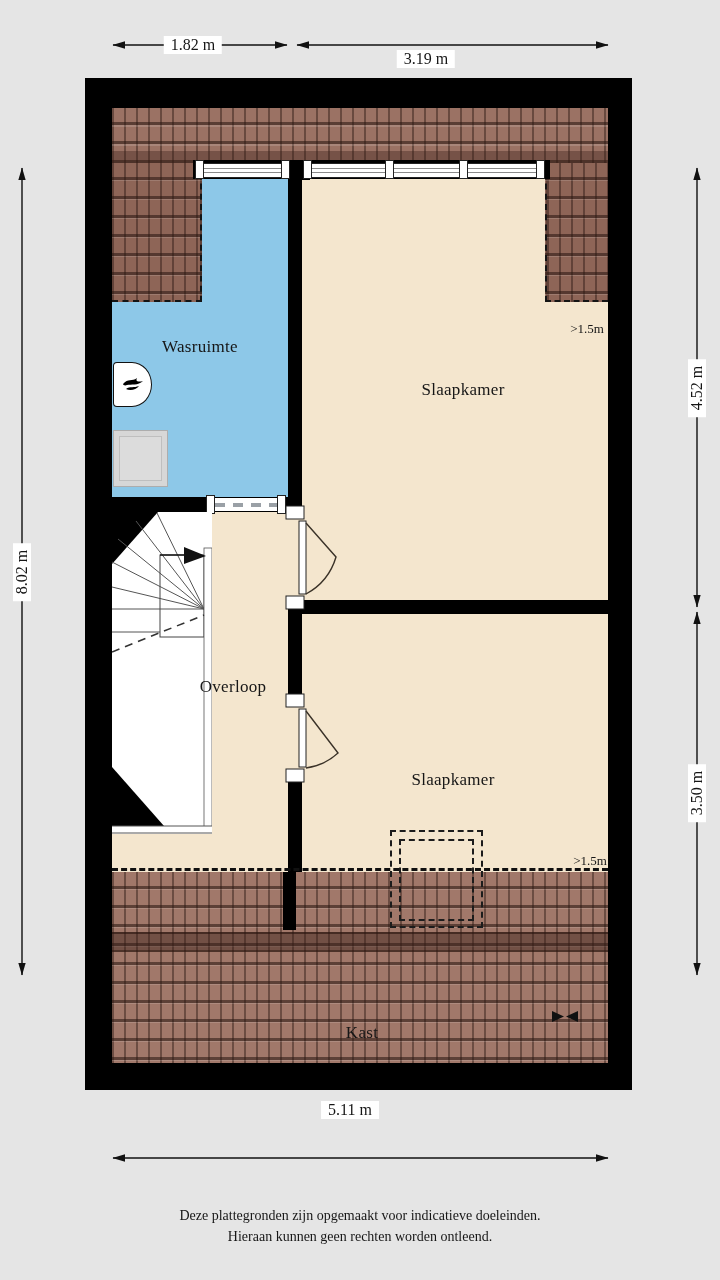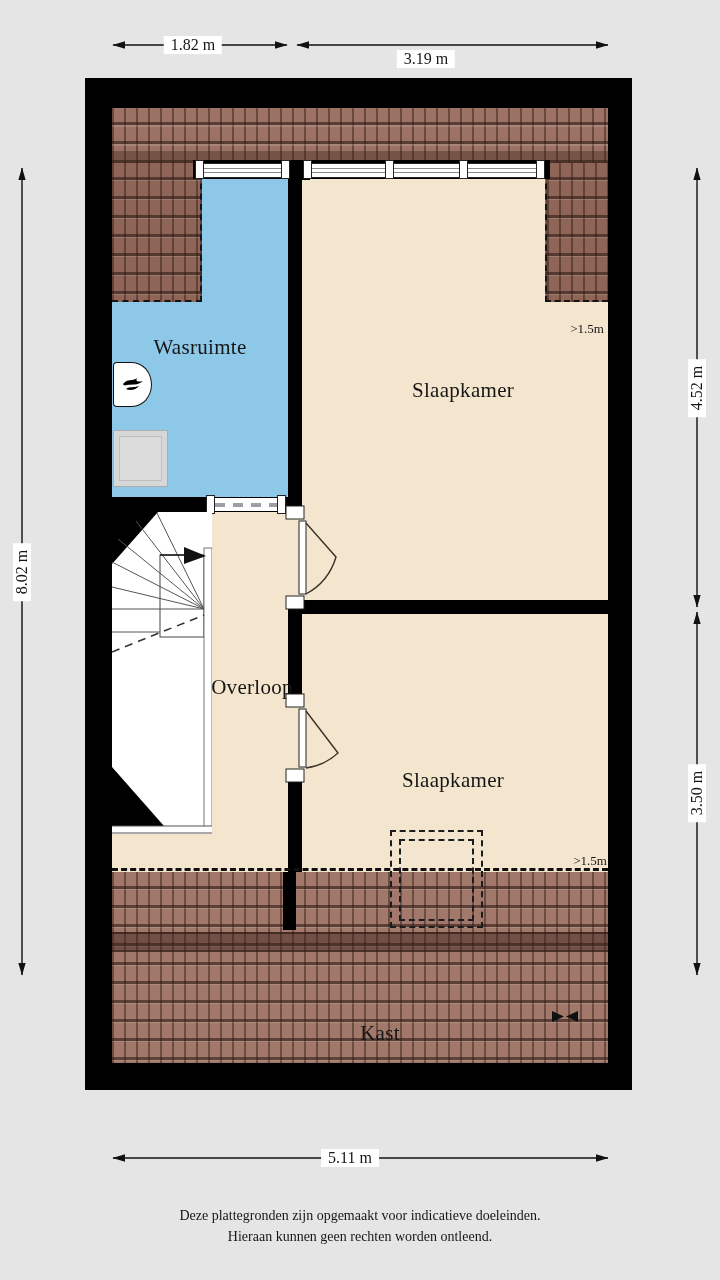--- a/index.html
+++ b/index.html
@@ -41,7 +41,7 @@
   .wpost{width:9px;height:19px;top:160px;background:#fff;border:1px solid #222;}
 
   
-  .room-label{position:absolute;transform:translate(-50%,-50%);font-size:21px;white-space:nowrap;letter-spacing:.3px;}
+  .room-label{position:absolute;transform:translate(-50%,-50%);font-size:17px;white-space:nowrap;letter-spacing:.3px;}
   .small-label{position:absolute;transform:translate(-50%,-50%);font-size:13px;font-weight:bold;white-space:nowrap;margin-left:13px;}
   .dim-label{position:absolute;transform:translate(-50%,-50%);font-size:16px;background:#fff;padding:0 7px;white-space:nowrap;}
   .dim-label--v{transform:translate(-50%,-50%) rotate(-90deg);}

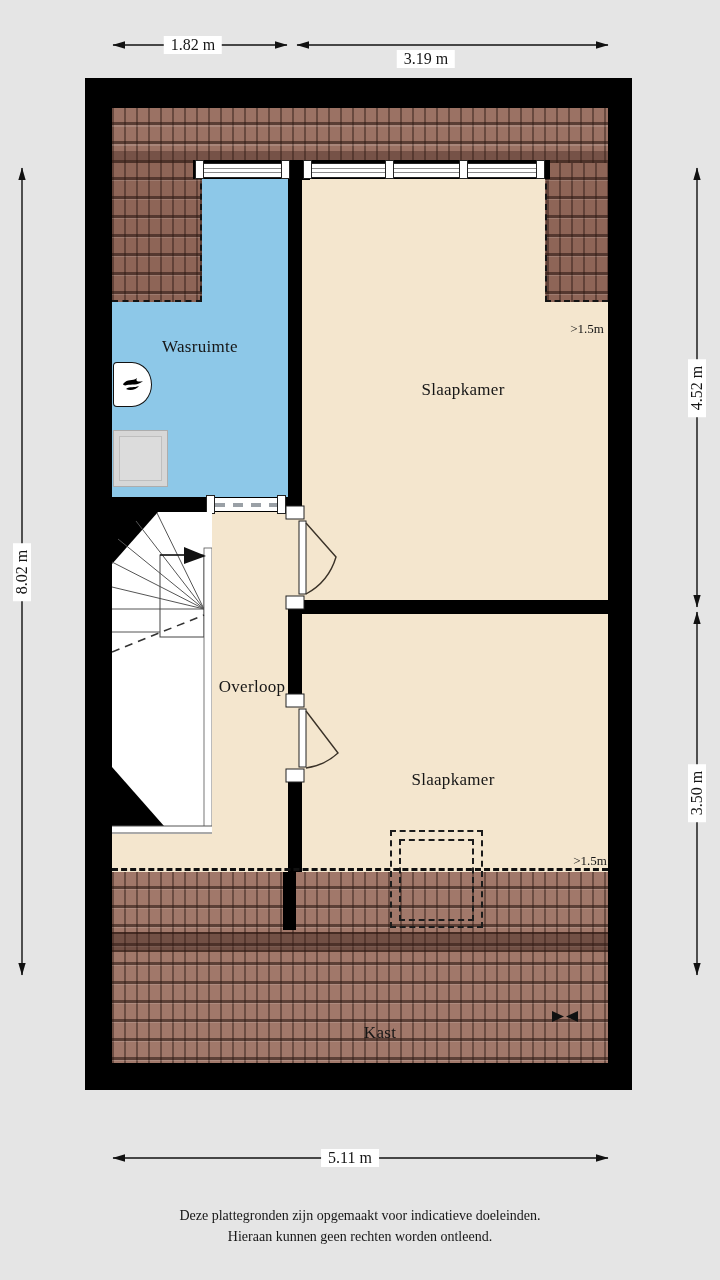--- a/index.html
+++ b/index.html
@@ -184,7 +184,7 @@
 
   <span class="room-label" style="left:200px;top:347px;">Wasruimte</span>
   <span class="room-label" style="left:463px;top:390px;">Slaapkamer</span>
-  <span class="room-label" style="left:252px;top:687px;">Overloop</span>
+  <span class="room-label" style="left:233px;top:687px;">Overloop</span>
   <span class="room-label" style="left:453px;top:780px;">Slaapkamer</span>
   <span class="room-label" style="left:380px;top:1033px;">Kast</span>
   <span class="small-label" style="left:574px;top:329px;font-weight:normal;">&gt;1.5m</span>

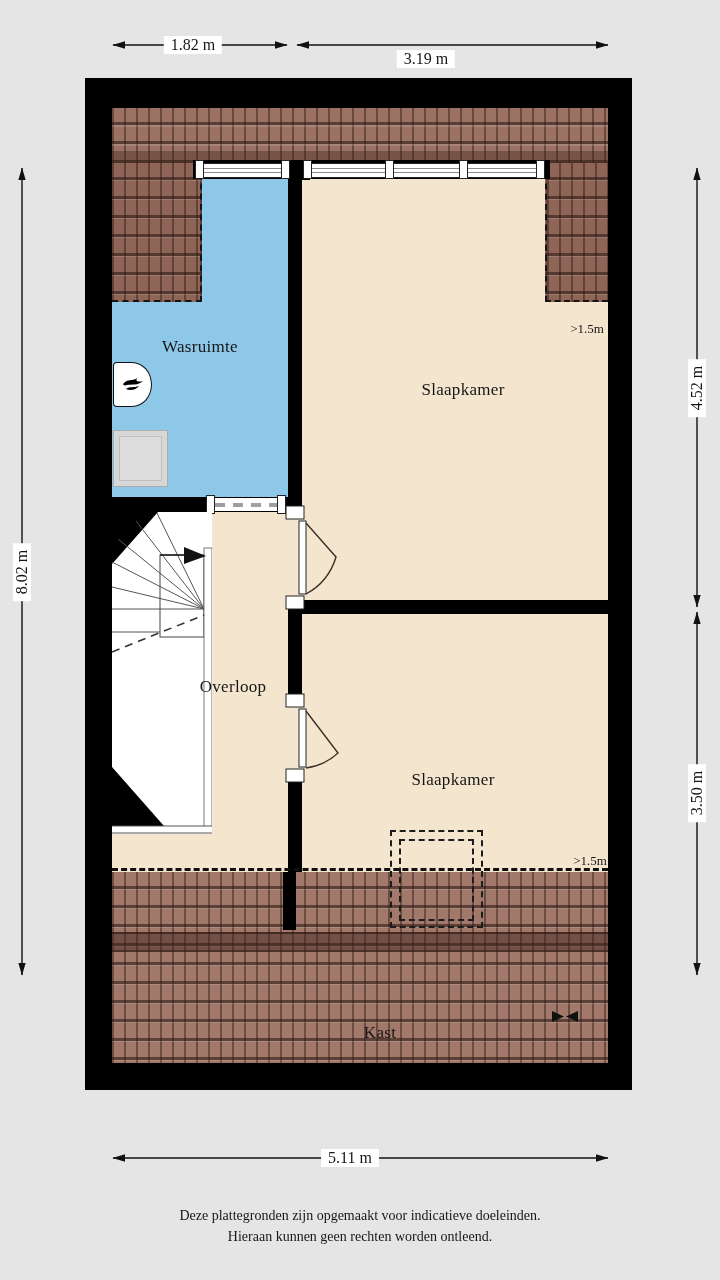--- a/index.html
+++ b/index.html
@@ -186,7 +186,7 @@
   <span class="room-label" style="left:463px;top:390px;">Slaapkamer</span>
   <span class="room-label" style="left:233px;top:687px;">Overloop</span>
   <span class="room-label" style="left:453px;top:780px;">Slaapkamer</span>
-  <span class="room-label" style="left:380px;top:1033px;">Kast</span>
+  <span class="room-label" style="left:362px;top:1033px;">Kast</span>
   <span class="small-label" style="left:574px;top:329px;font-weight:normal;">&gt;1.5m</span>
   <span class="small-label" style="left:577px;top:861px;font-weight:normal;">&gt;1.5m</span>
 

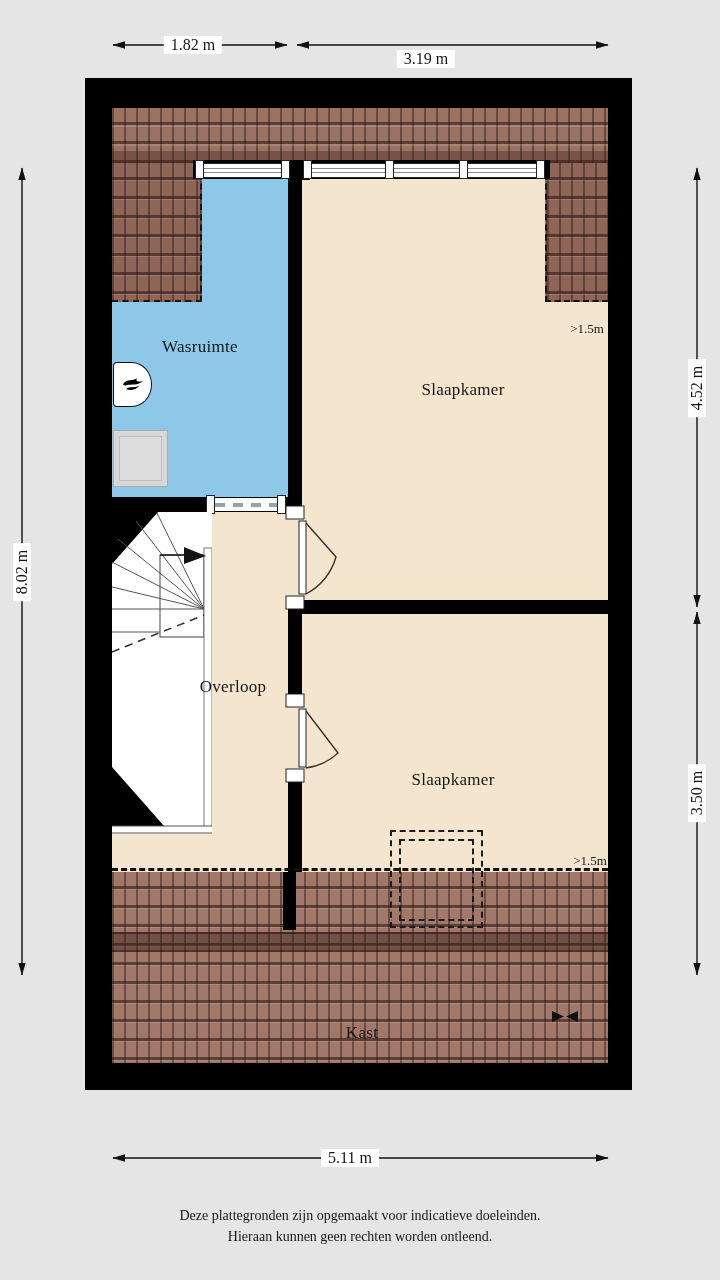--- a/index.html
+++ b/index.html
@@ -180,7 +180,7 @@
   <span class="dim-label dim-label--v" style="left:22px;top:572px;">8.02 m</span>
   <span class="dim-label dim-label--v" style="left:697px;top:388px;">4.52 m</span>
   <span class="dim-label dim-label--v" style="left:697px;top:793px;">3.50 m</span>
-  <span class="dim-label" style="left:350px;top:1158px;">5.11 m</span>
+  <span class="dim-label" style="left:350px;top:1110px;">5.11 m</span>
 
   <span class="room-label" style="left:200px;top:347px;">Wasruimte</span>
   <span class="room-label" style="left:463px;top:390px;">Slaapkamer</span>

